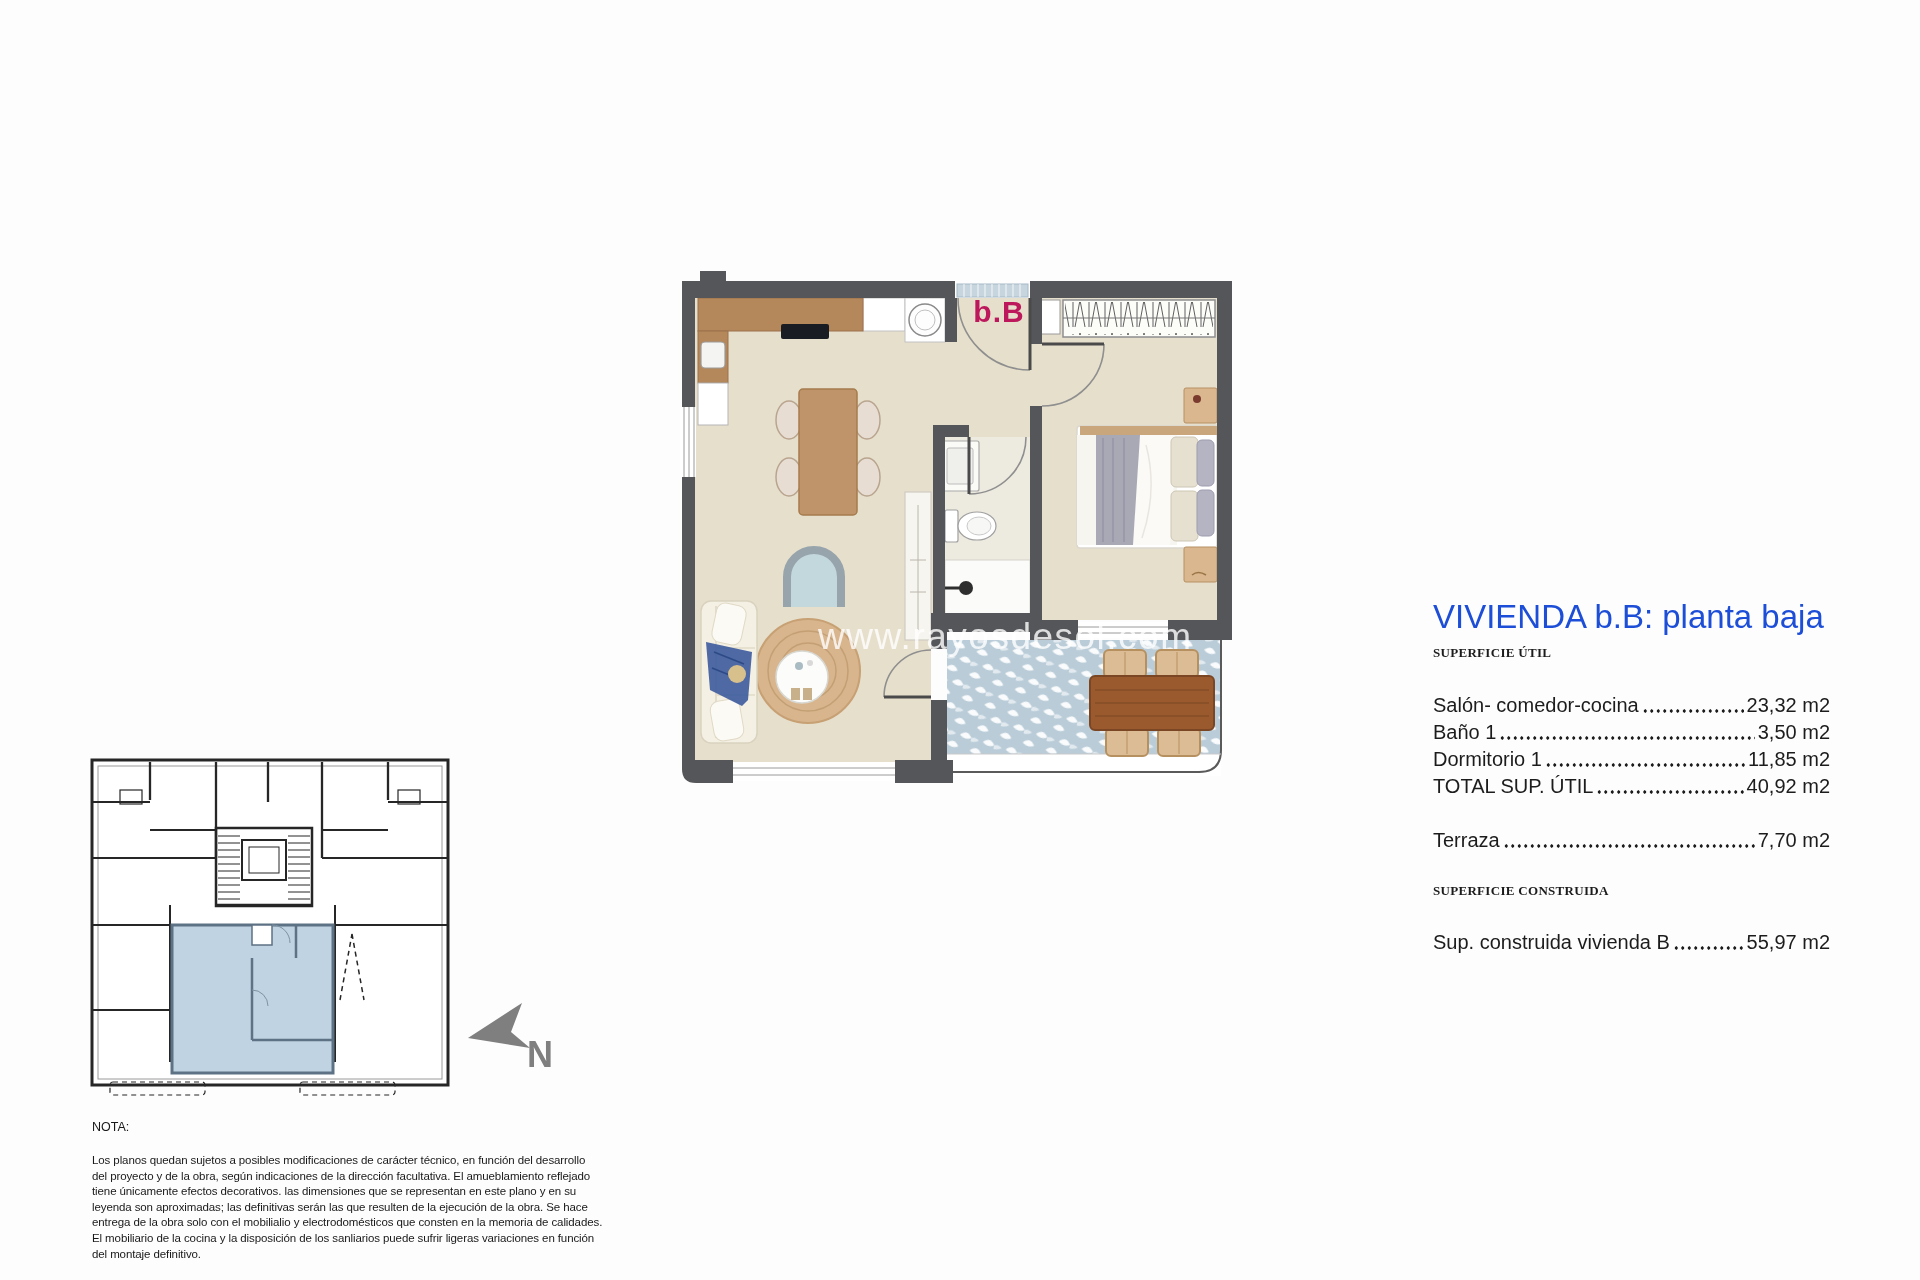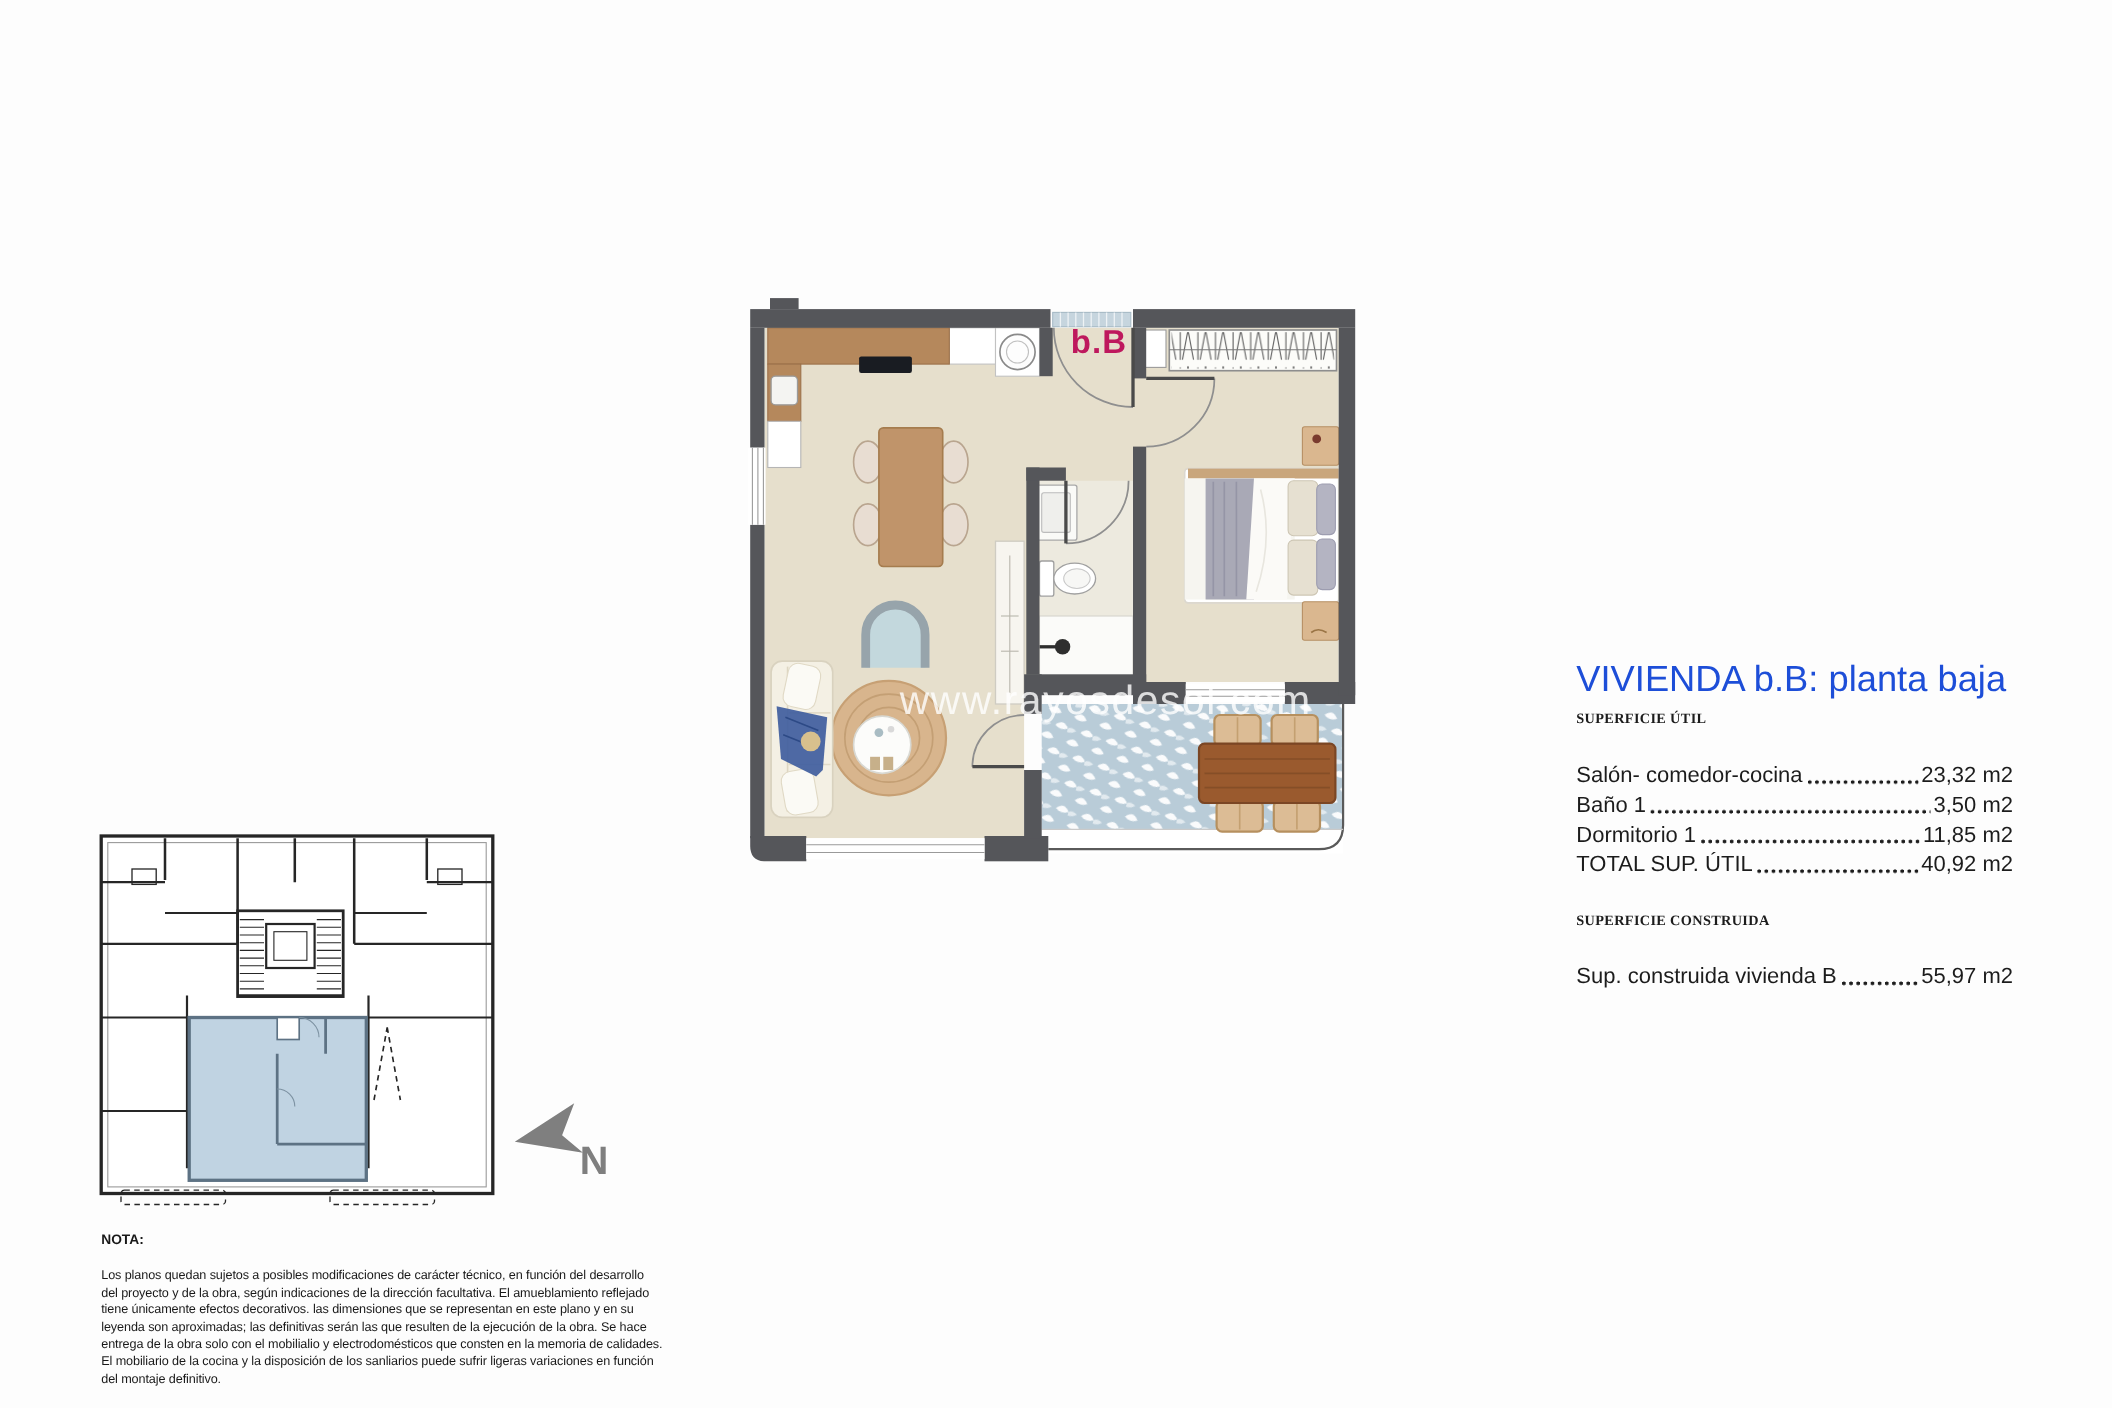--- a/index.html
+++ b/index.html
@@ -280,6 +280,11 @@
       <span>40,92 m2</span>
     </div>
 
+    <div class="arow mt27">
+      <span>Terraza</span>
+      <span class="lead"></span>
+      <span>7,70 m2</span>
+    </div>
 
     <div class="info-sub mt26">SUPERFICIE CONSTRUIDA</div>
 

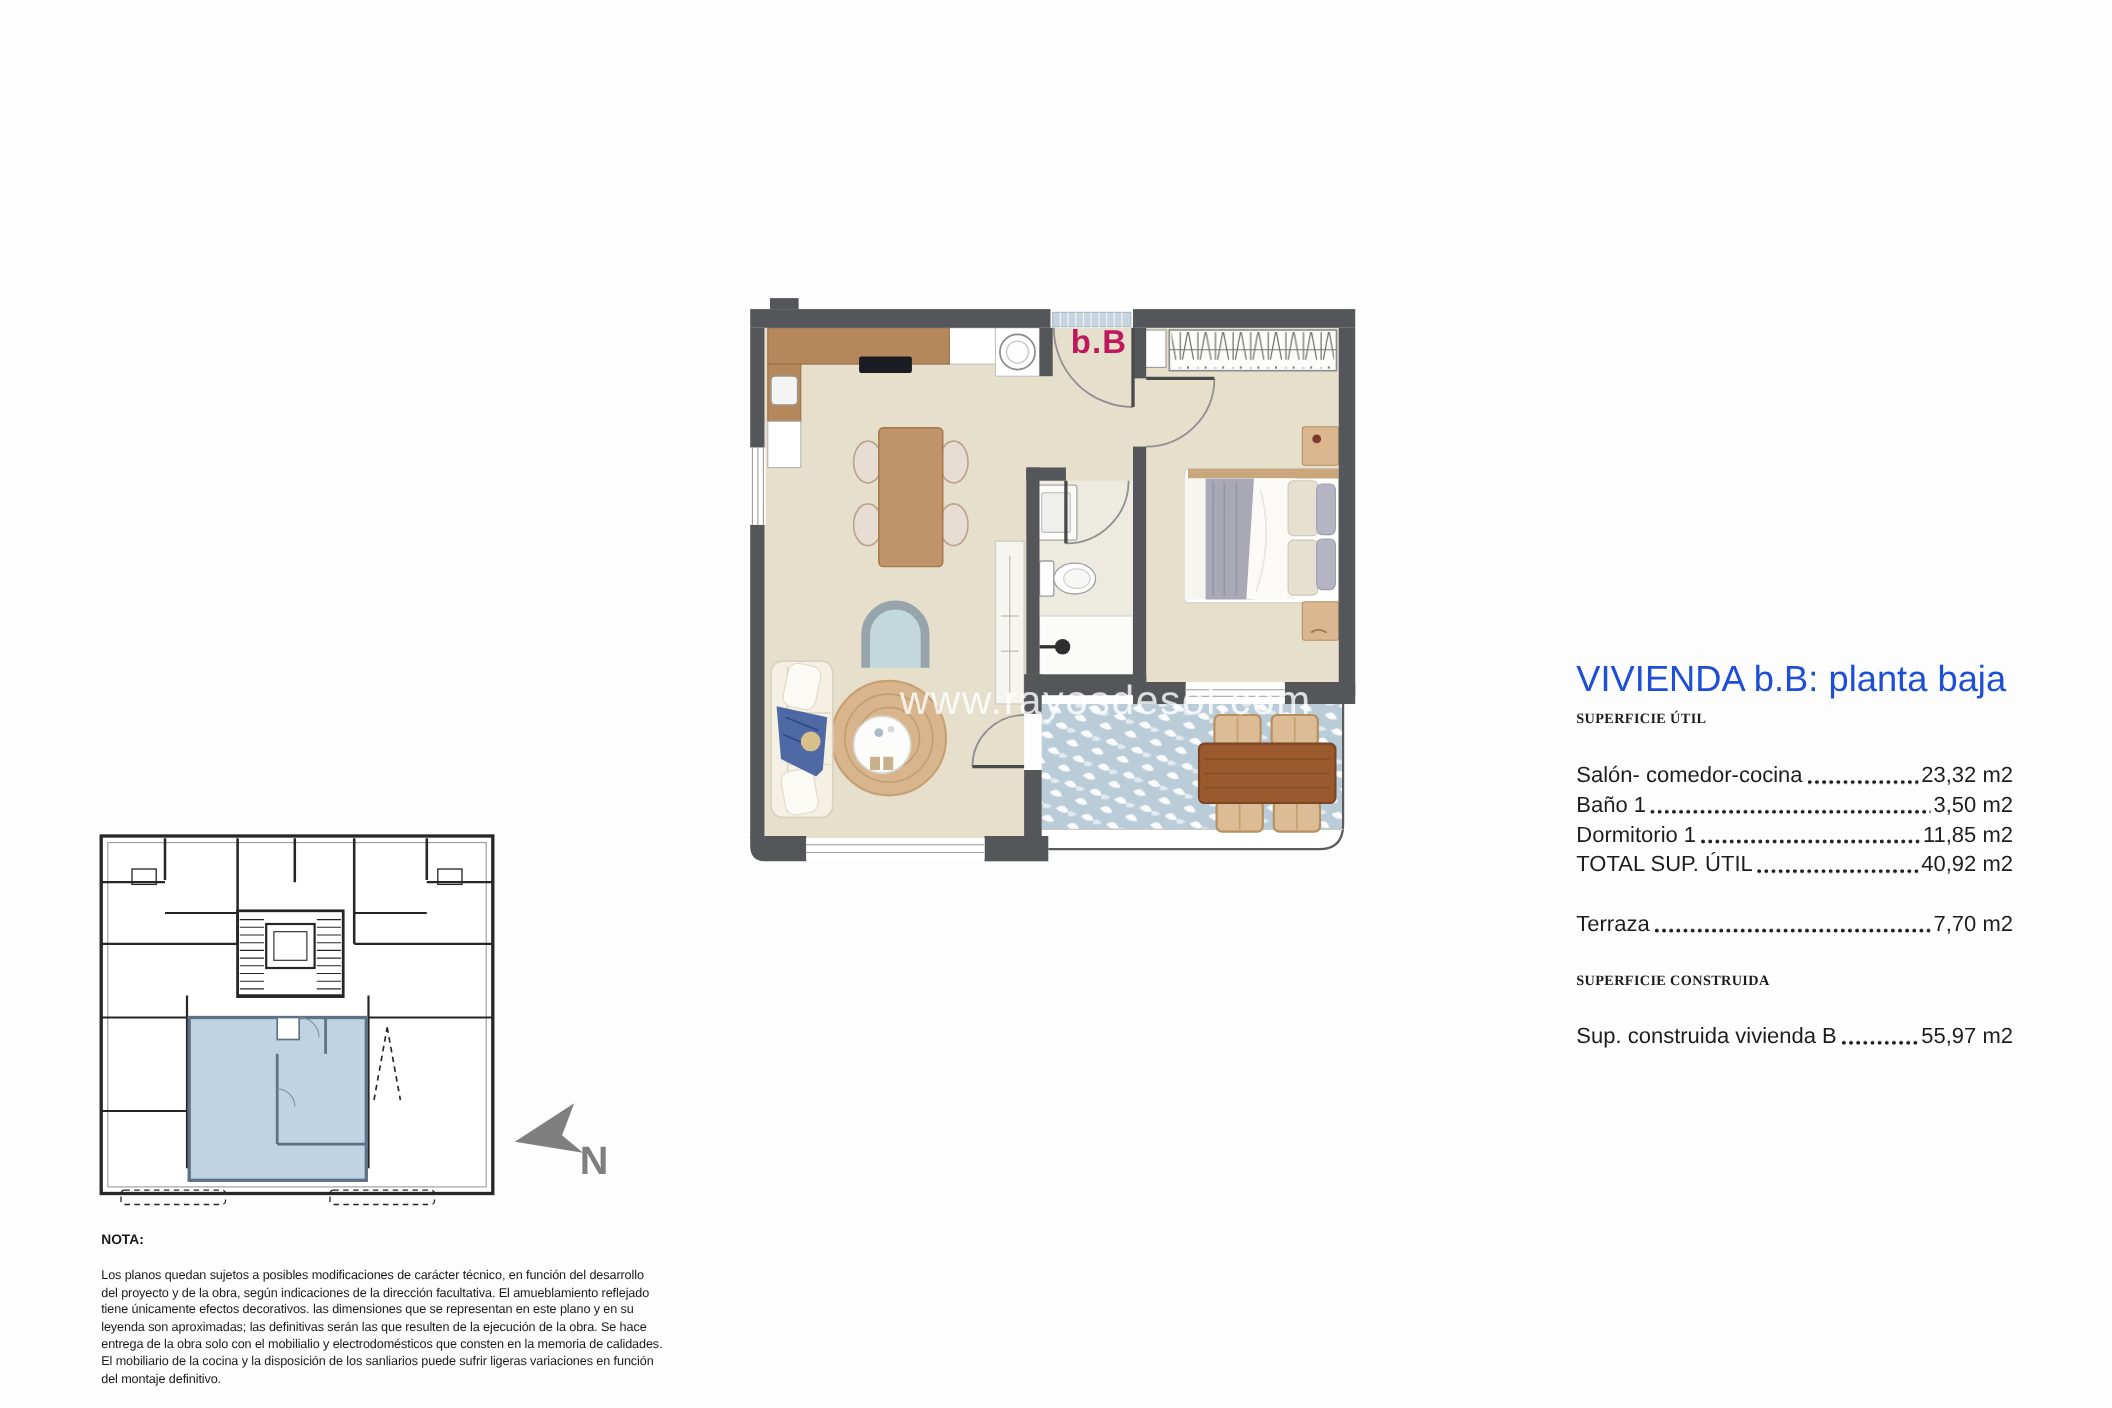--- a/index.html
+++ b/index.html
@@ -31,7 +31,7 @@
 
   
   .note{left:92px;top:1120px;width:560px;color:#191919;}
-  .note-h{font-size:12.5px;font-weight:700;margin-bottom:19px;}
+  .note-h{font-size:12.5px;font-weight:400;margin-bottom:19px;}
   .note-line{font-size:11.5px;font-weight:400;letter-spacing:-0.1px;line-height:15.6px;white-space:nowrap;}
   svg{display:block;}
 </style>

